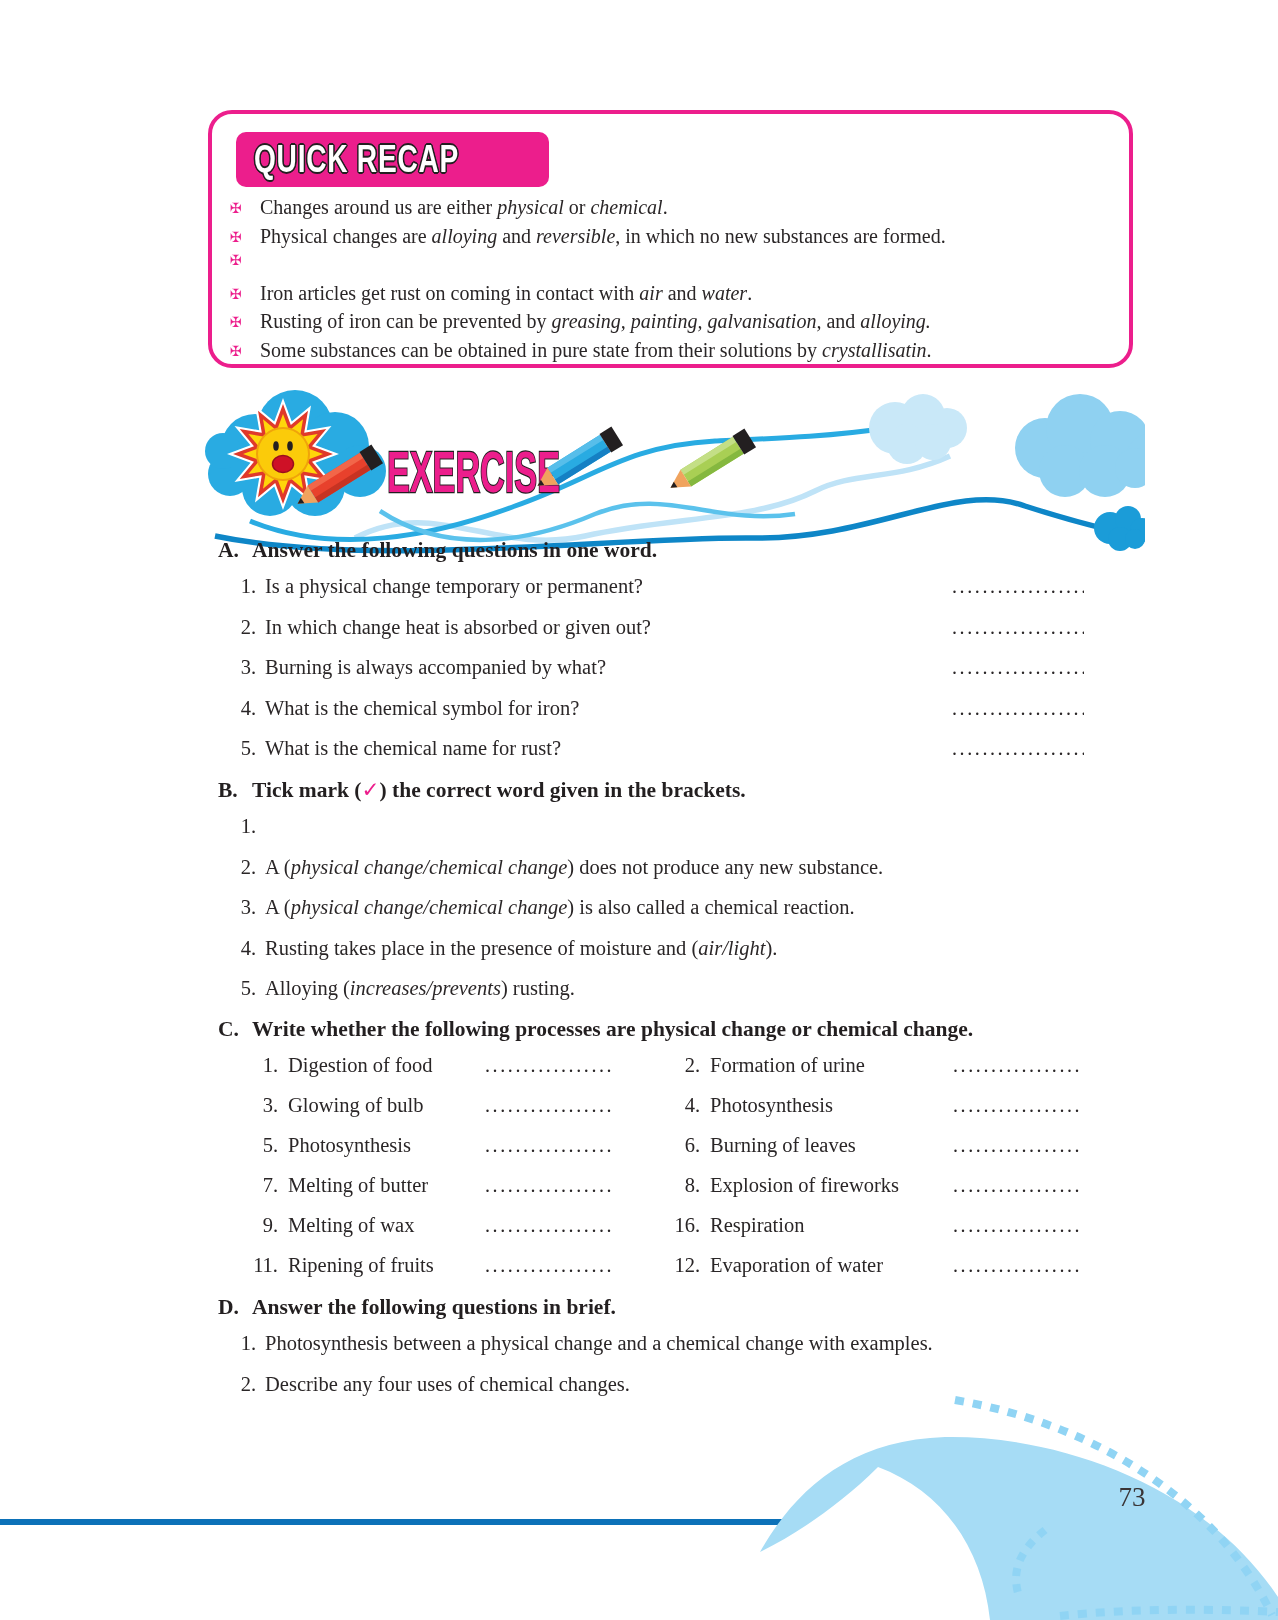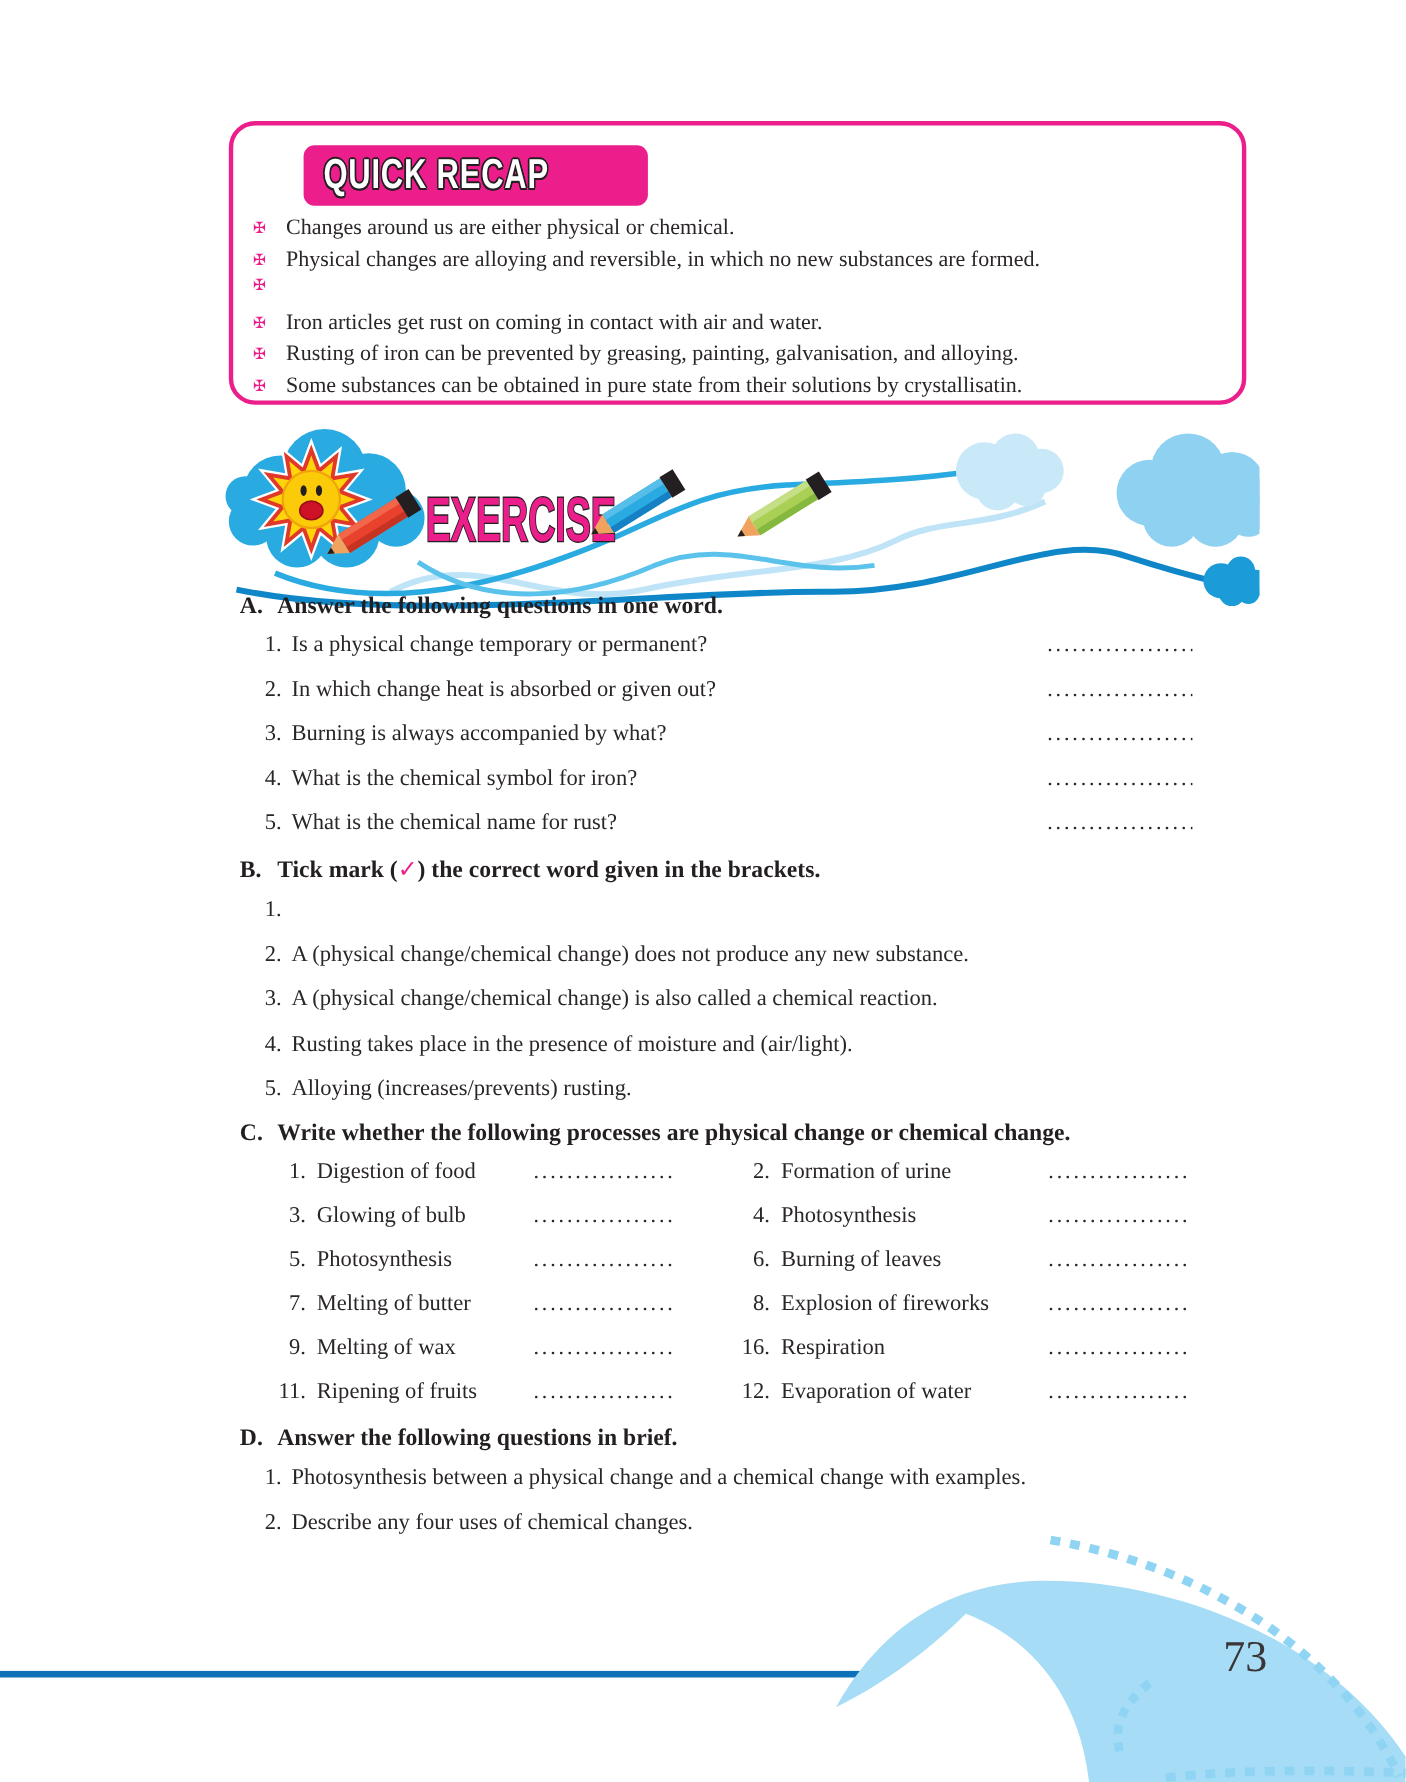--- a/index.html
+++ b/index.html
@@ -17,7 +17,7 @@
   }
   .recap-badge{
     position:absolute;left:24px;top:18px;height:55px;background:#EC1E8C;
-    border-radius:10px;padding:0 18px;display:flex;align-items:center;margin-left:40px;
+    border-radius:10px;padding:0 18px;display:flex;align-items:center;
   }
   .recap-badge span{
     font-family:"Liberation Sans",sans-serif;font-weight:bold;font-size:38px;

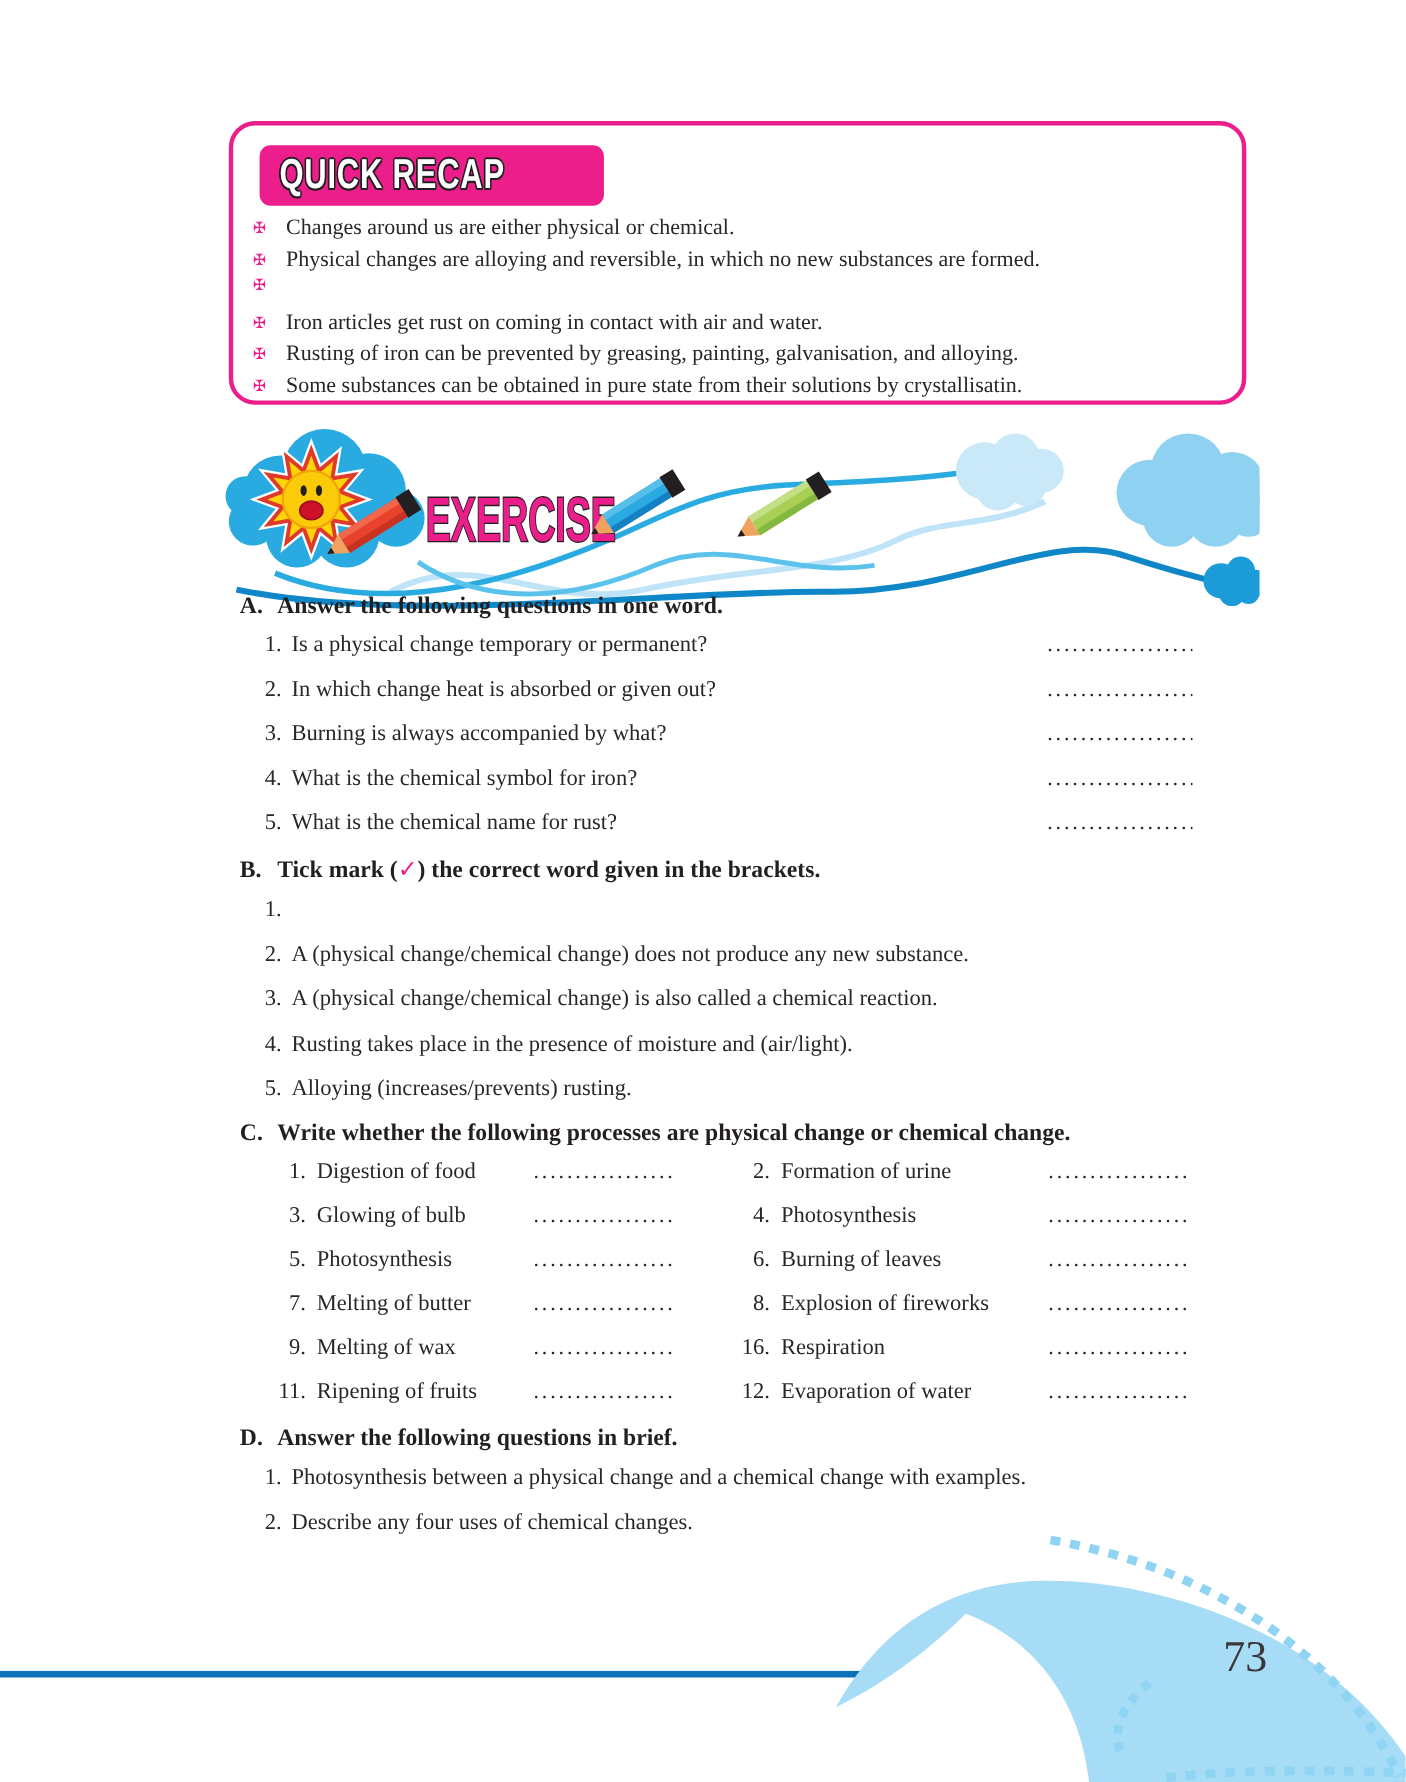--- a/index.html
+++ b/index.html
@@ -7,7 +7,7 @@
     width:1278px;height:1620px;position:relative;background:#fff;
     font-family:"Liberation Serif",serif;color:#2a2627;overflow:hidden;
   }
-  .it{}
+  .it{font-style:italic}
   .tick{color:#EC1E8C;font-weight:bold;font-family:"DejaVu Sans",sans-serif}
 
   

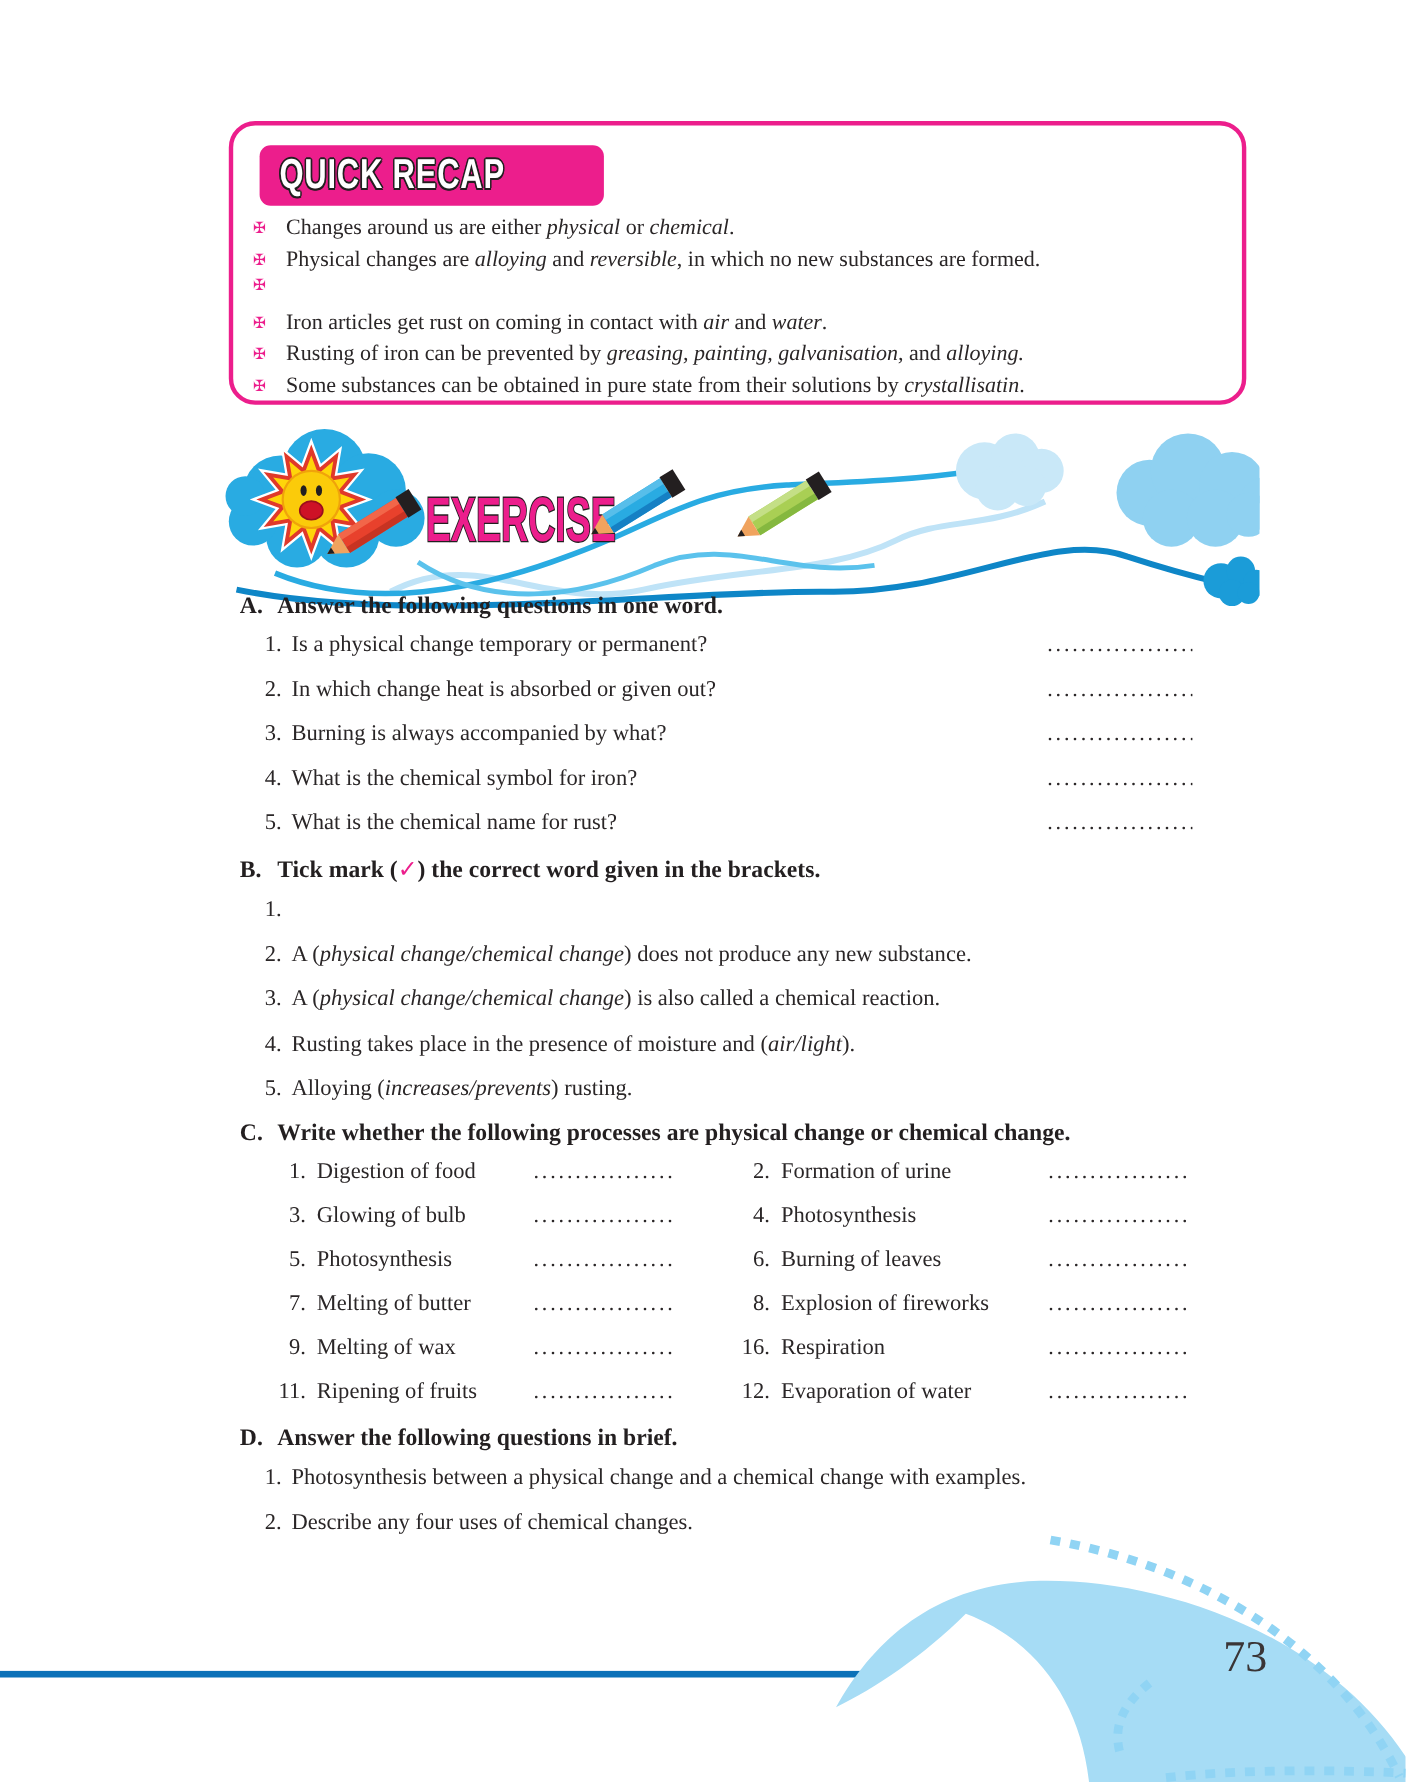--- a/index.html
+++ b/index.html
@@ -58,7 +58,7 @@
   .wave{position:absolute;left:700px;top:1395px}
   .page-number{
     position:absolute;left:1100px;top:1482px;width:64px;text-align:center;
-    font-size:40px;color:#3a3536;
+    font-size:27px;color:#3a3536;
   }
 </style>
 </head>

